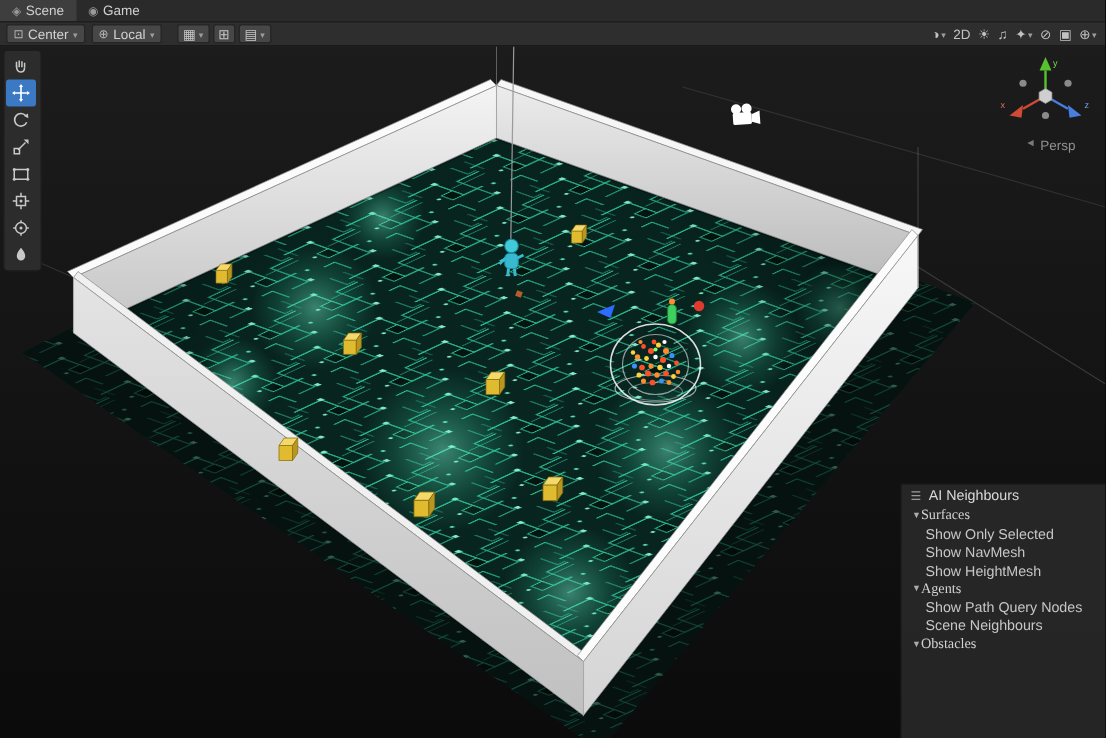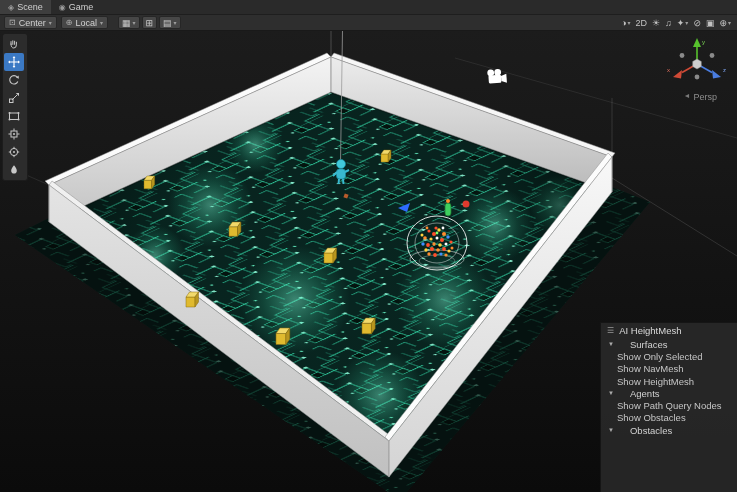--- a/index.html
+++ b/index.html
@@ -369,7 +369,7 @@
   <div id="ai-nav">
     <div class="hdr">
       <span class="micon">☰</span>
-      <span>AI HeightMesh</span>
+      <span>AI Neighbours</span>
     </div>
 
     <div class="nav-row section">

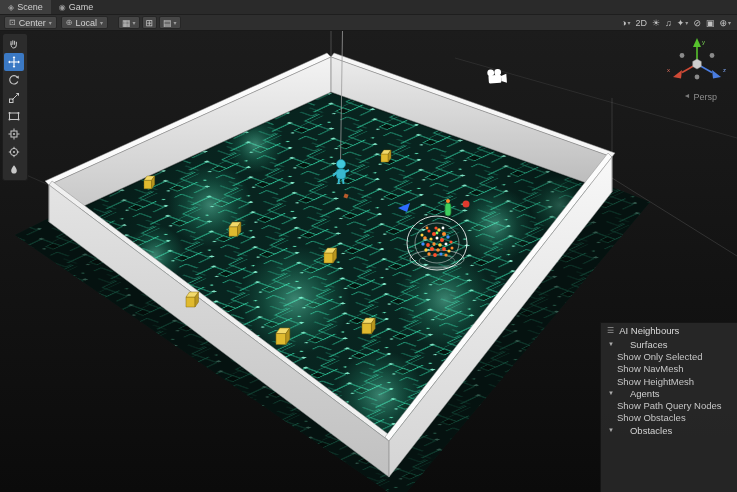--- a/index.html
+++ b/index.html
@@ -41,7 +41,7 @@
   #ai-nav .hdr{display:flex;align-items:center;gap:5px;height:15px;padding:0 6px;color:#dadada;}
   #ai-nav .hdr .micon{color:#9a9a9a;font-size:8px;}
   .nav-row{position:relative;height:12.3px;display:flex;align-items:center;color:#c6c6c6;}
-  .nav-row.section{padding-left:7px;gap:16px;color:#d2d2d2;}
+  .nav-row.section{padding-left:7px;gap:0;color:#d2d2d2;font-family:Liberation Serif, serif;}
   .nav-row.section .tri{font-size:6px;color:#ababab;}
   .nav-row.item{padding-left:16px;}
   .nav-row .check{position:absolute;right:8px;top:0;color:#e0e0e0;font-size:9px;}

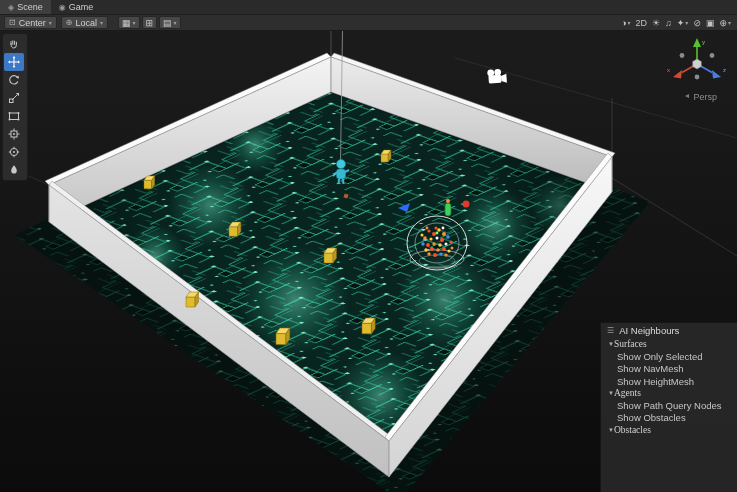--- a/index.html
+++ b/index.html
@@ -394,7 +394,7 @@
       <span>Show Path Query Nodes</span>
     </div>
     <div class="nav-row item">
-      <span>Show Obstacles</span>
+      <span>Scene Neighbours</span>
     </div>
 
     <div class="nav-row section">

